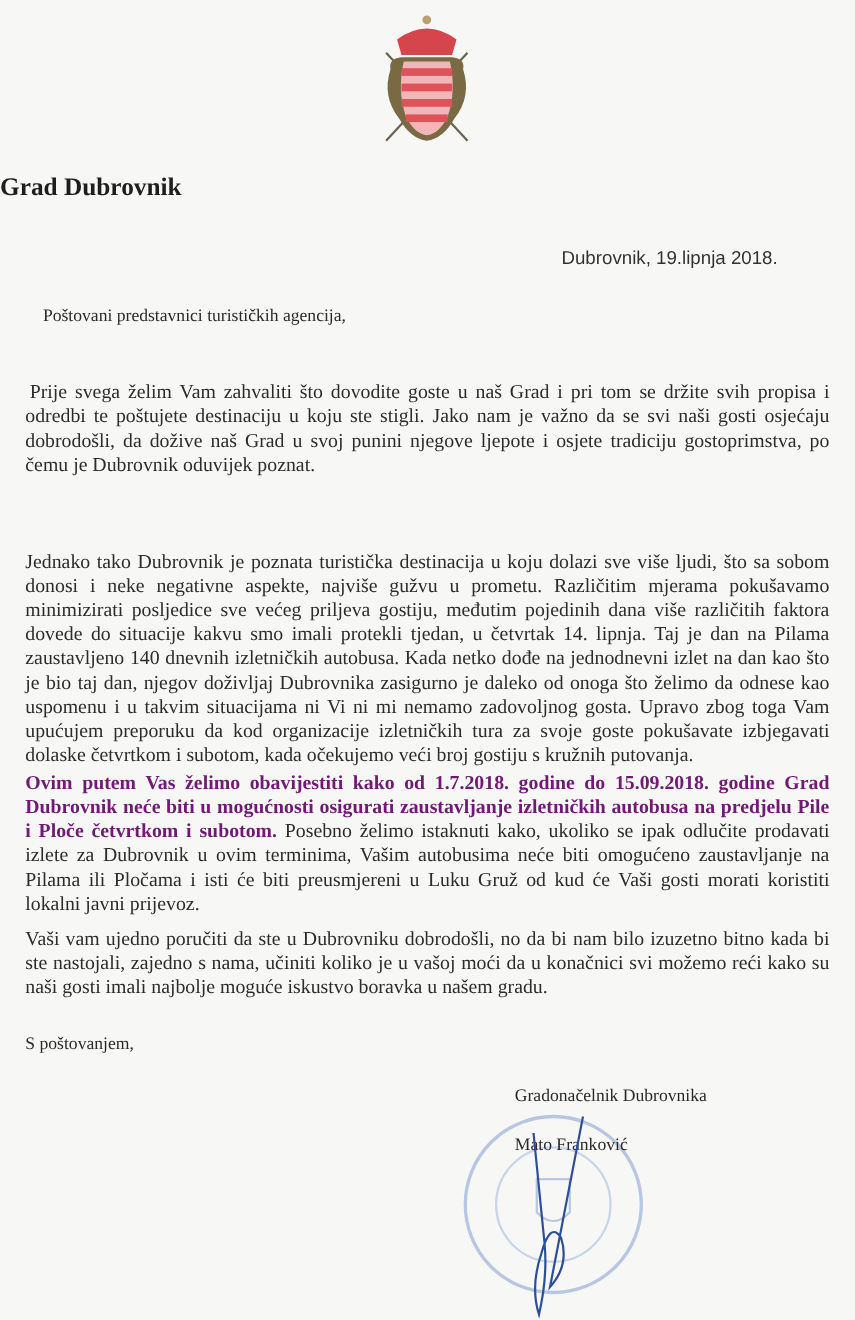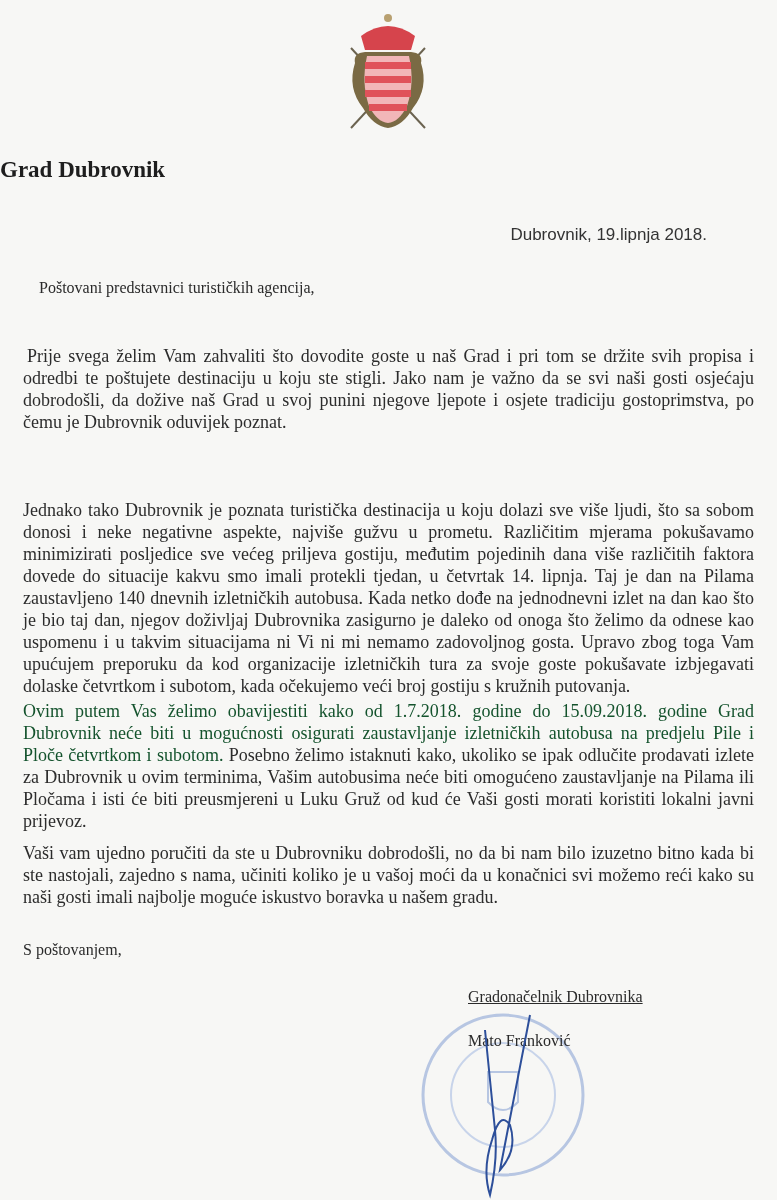--- a/index.html
+++ b/index.html
@@ -17,7 +17,7 @@
   .p2 { top:479px;margin-top:20px; }
   .p3 { top:700px; }
   .p4 { top:842px; }
-  .bold { font-weight:normal; color:#14532d; }
+  .bold { font-weight:bold; color:#701a75; }
   .closing { position:absolute; left:23px; top:941px; font-size:16px;font-family:Liberation Serif, serif; }
   .signer-title { position:absolute; left:468px; top:988px; font-size:16px;text-decoration:underline; }
   .signer-name { position:absolute; left:468px; top:1032px; font-size:16px; }

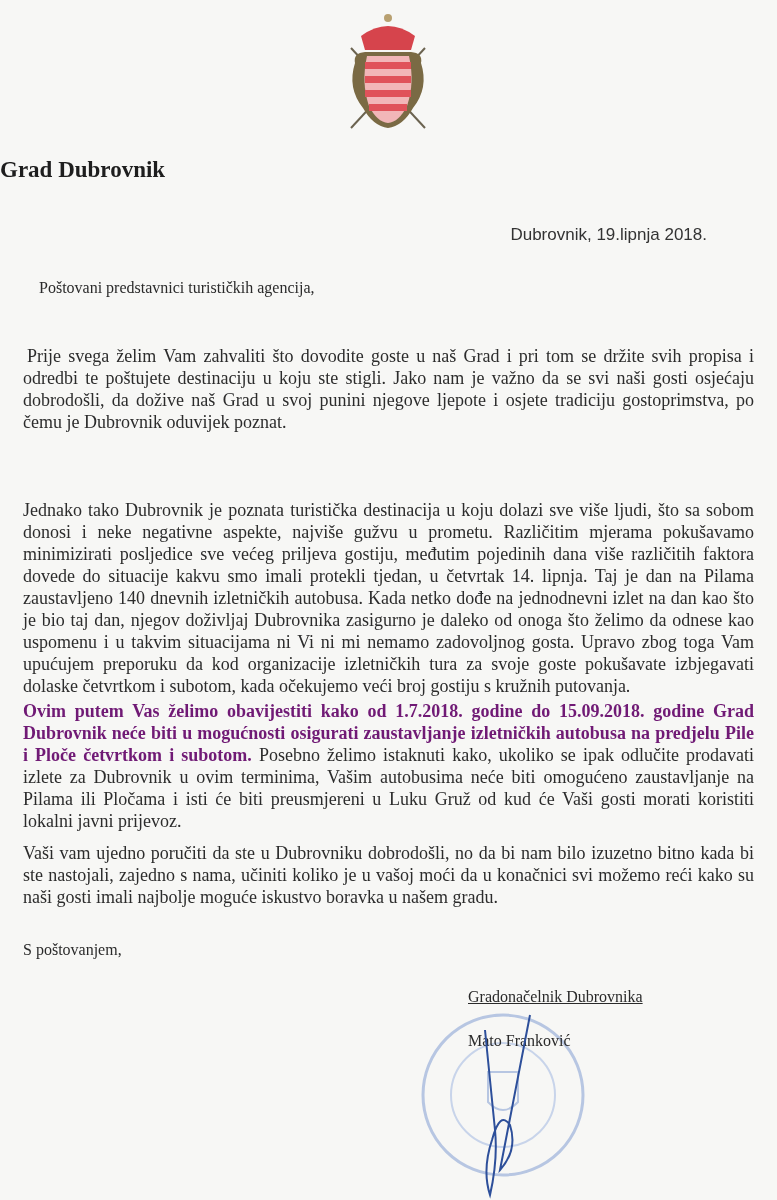--- a/index.html
+++ b/index.html
@@ -19,7 +19,7 @@
   .p4 { top:842px; }
   .bold { font-weight:bold; color:#701a75; }
   .closing { position:absolute; left:23px; top:941px; font-size:16px;font-family:Liberation Serif, serif; }
-  .signer-title { position:absolute; left:468px; top:988px; font-size:16px;text-decoration:underline; }
+  .signer-title { position:absolute; left:468px; top:988px; font-size:16px; }
   .signer-name { position:absolute; left:468px; top:1032px; font-size:16px; }
   .stamp { position:absolute; left:418px; top:1010px; width:170px; height:170px; }
   .signature { position:absolute; left:470px; top:1010px; width:120px; height:190px; }

